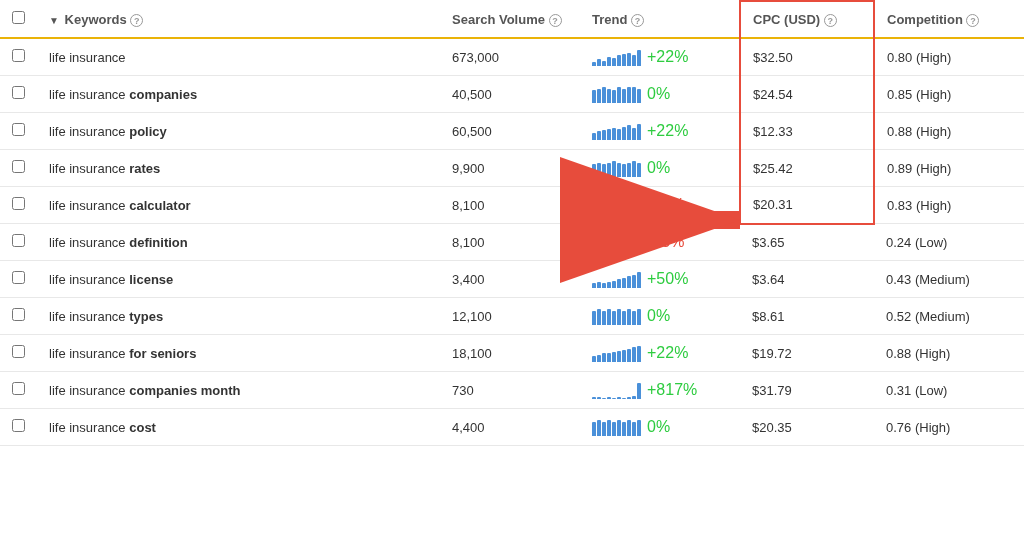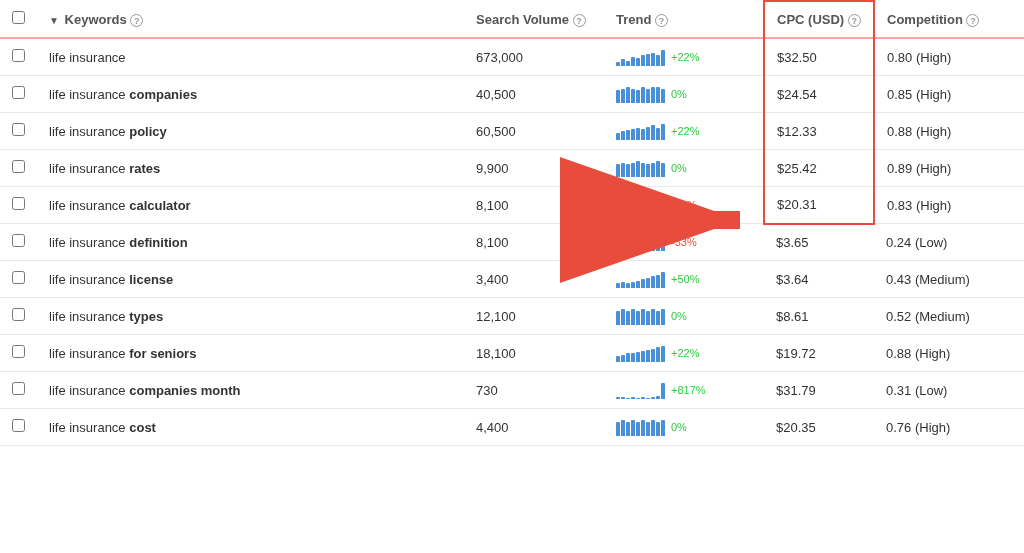--- a/index.html
+++ b/index.html
@@ -15,7 +15,7 @@
       border-collapse: collapse;
     }
     thead tr {
-      border-bottom: 2px solid #fca5a5;
+      border-bottom: 2px solid #eab308;
     }
     thead th {
       padding: 10px 12px;

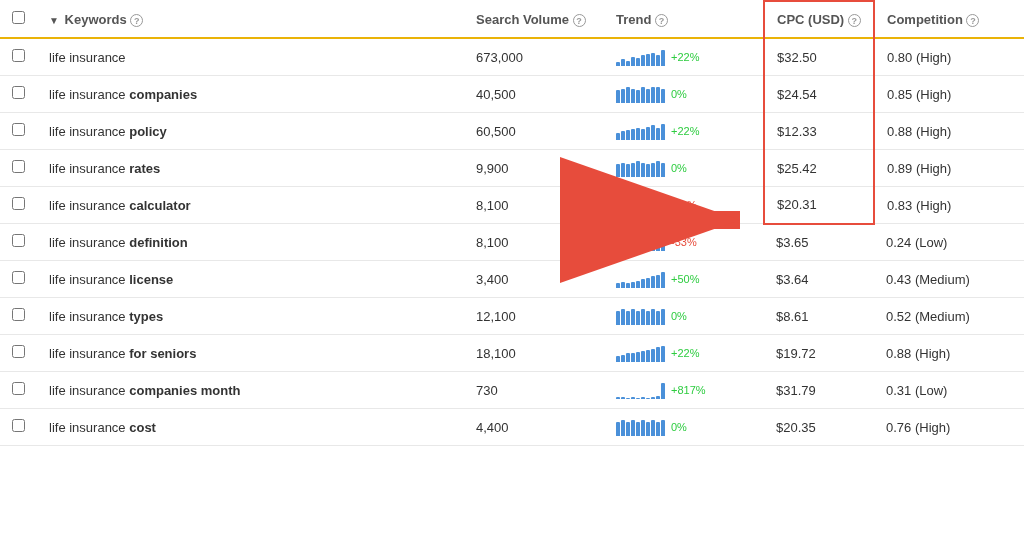--- a/index.html
+++ b/index.html
@@ -44,7 +44,7 @@
       width: 160px;
     }
     .col-cpc {
-      width: 110px;
+      width: 134px;
       margin-left: 27px;
     }
     .col-competition {

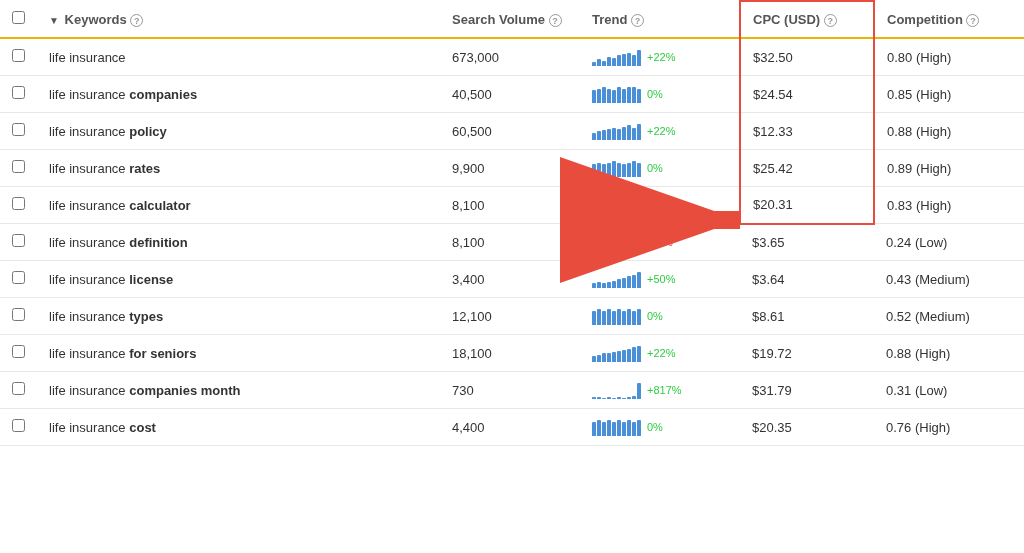--- a/index.html
+++ b/index.html
@@ -68,7 +68,7 @@
       border-radius: 1px 1px 0 0;
     }
     .trend-pct {
-      font-size: 11px;
+      font-size: 16px;
     }
     .trend-pos { color: #2ecc40; }
     .trend-neg { color: #e74c3c; }

